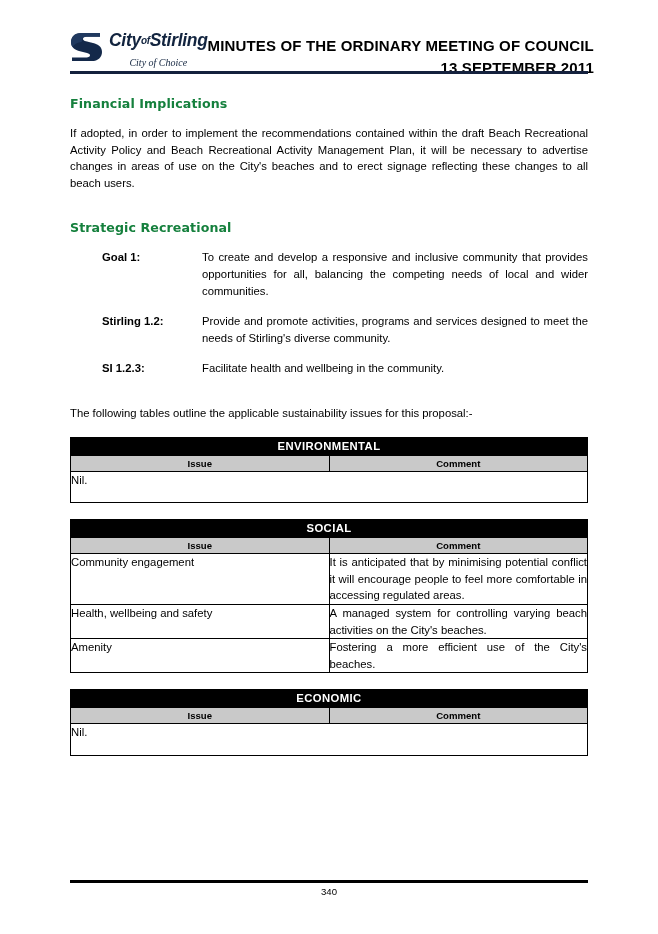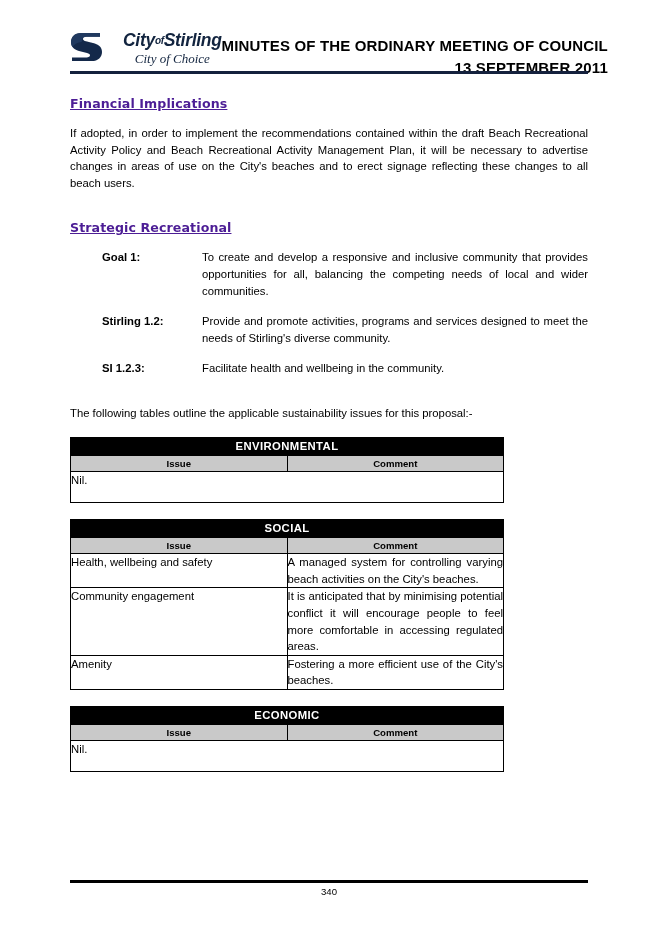--- a/index.html
+++ b/index.html
@@ -31,7 +31,7 @@
   .logo-block {
     display: flex;
     align-items: flex-start;
-    gap: 19px;
+    gap: 5px;
   }
   .logo-mark {
     width: 34px;

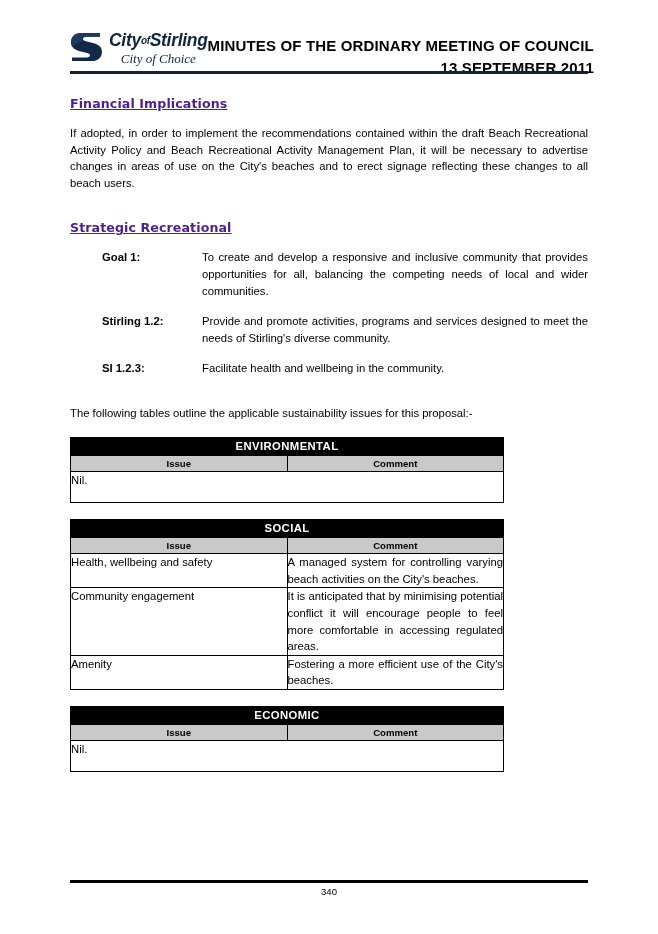--- a/index.html
+++ b/index.html
@@ -64,9 +64,9 @@
   .logo-tagline {
     font-family: "Liberation Serif", serif;
     font-style: italic;
-    font-size: 13px;
+    font-size: 10px;
     color: #12243f;
-    margin-top: 2px;
+    margin-top: 8px;
     white-space: nowrap;
   }
   .header-right {

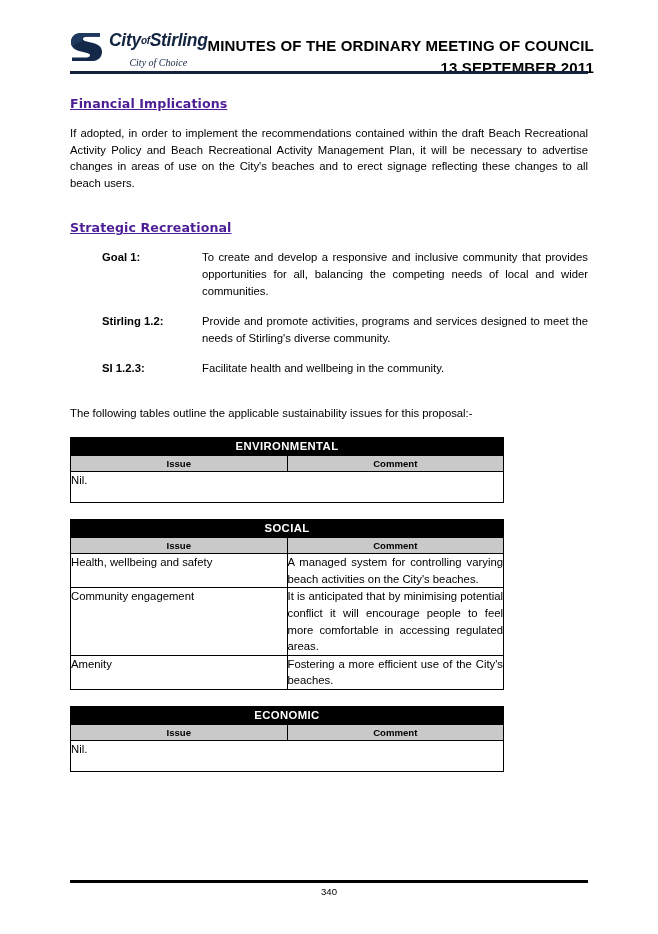--- a/index.html
+++ b/index.html
@@ -102,8 +102,7 @@
     font-size: 12.6px;
     margin: 0 0 14px 0;
     letter-spacing: 0.1px;
-    color: #4c1d95;
-    text-decoration: underline;
+    color: #15803d;
   }
   p.body-text {
     font-family: "Liberation Sans", sans-serif;

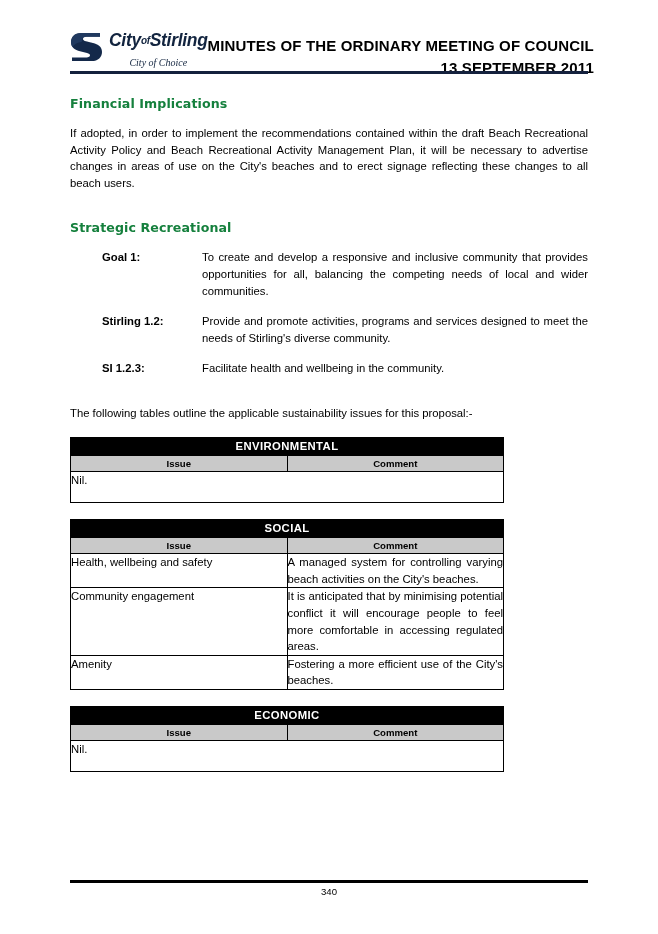--- a/index.html
+++ b/index.html
@@ -138,7 +138,7 @@
 
   
   table.sus-table {
-    width: 434px;
+    width: 518px;
     border-collapse: collapse;
     table-layout: fixed;
     margin: 0 0 16px 0;

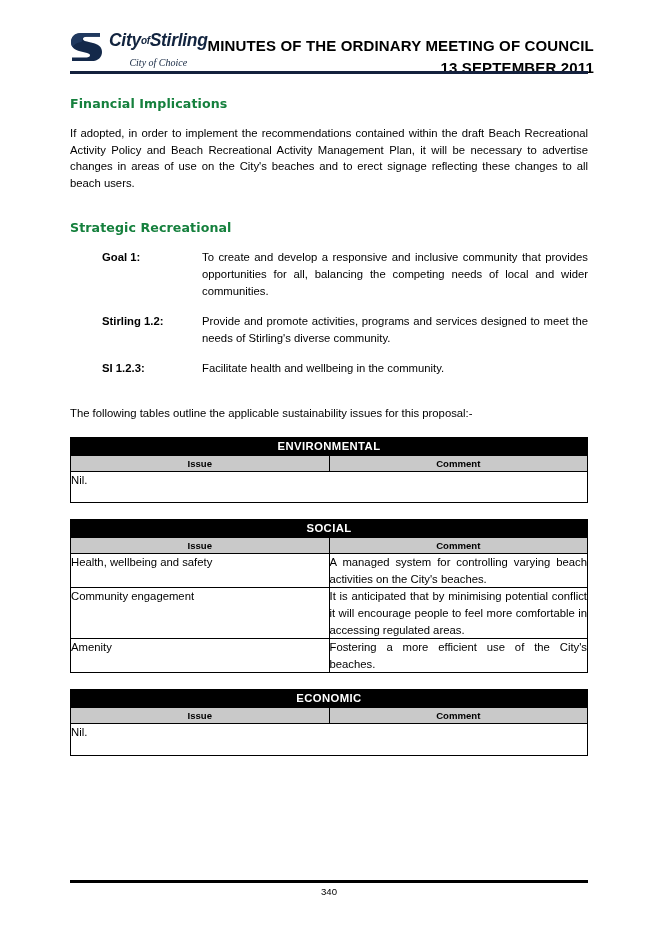--- a/index.html
+++ b/index.html
@@ -282,12 +282,12 @@
         <td class="tbl-colhead">Comment</td>
       </tr>
       <tr>
+        <td class="cell col-issue">Community engagement</td>
+        <td class="cell justify">It is anticipated that by minimising potential conflict it will encourage people to feel more comfortable in accessing regulated areas.</td>
+      </tr>
+      <tr>
         <td class="cell col-issue">Health, wellbeing and safety</td>
         <td class="cell justify">A managed system for controlling varying beach activities on the City's beaches.</td>
-      </tr>
-      <tr>
-        <td class="cell col-issue">Community engagement</td>
-        <td class="cell justify">It is anticipated that by minimising potential conflict it will encourage people to feel more comfortable in accessing regulated areas.</td>
       </tr>
       <tr>
         <td class="cell col-issue">Amenity</td>

